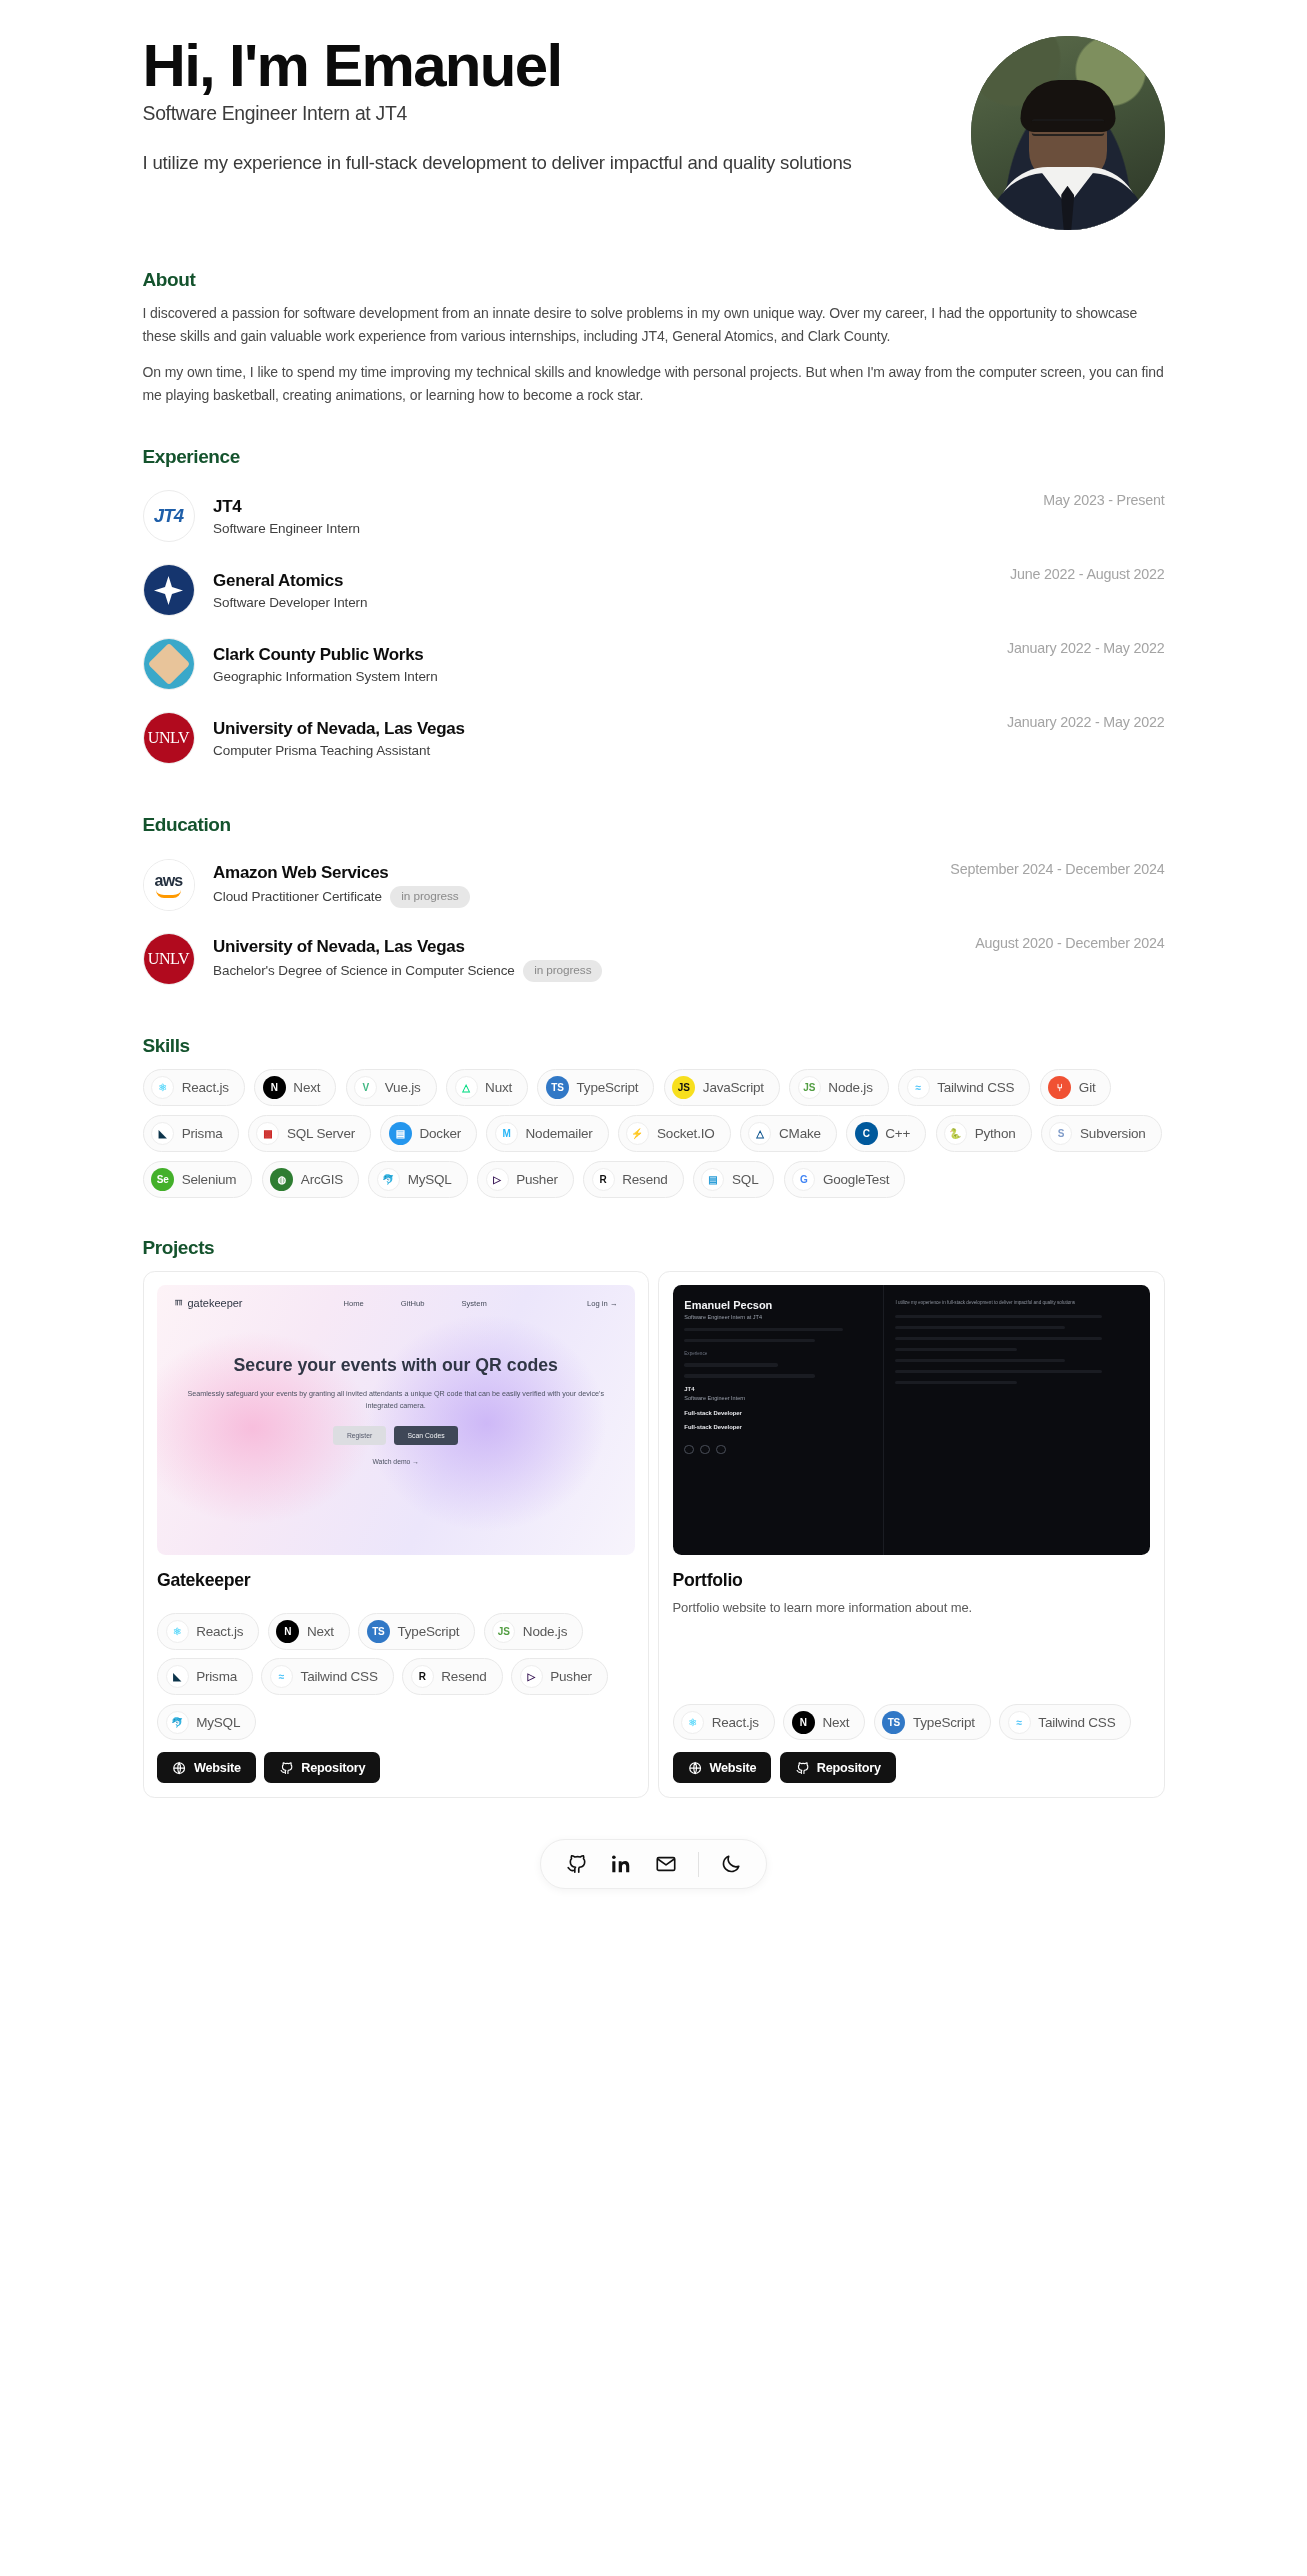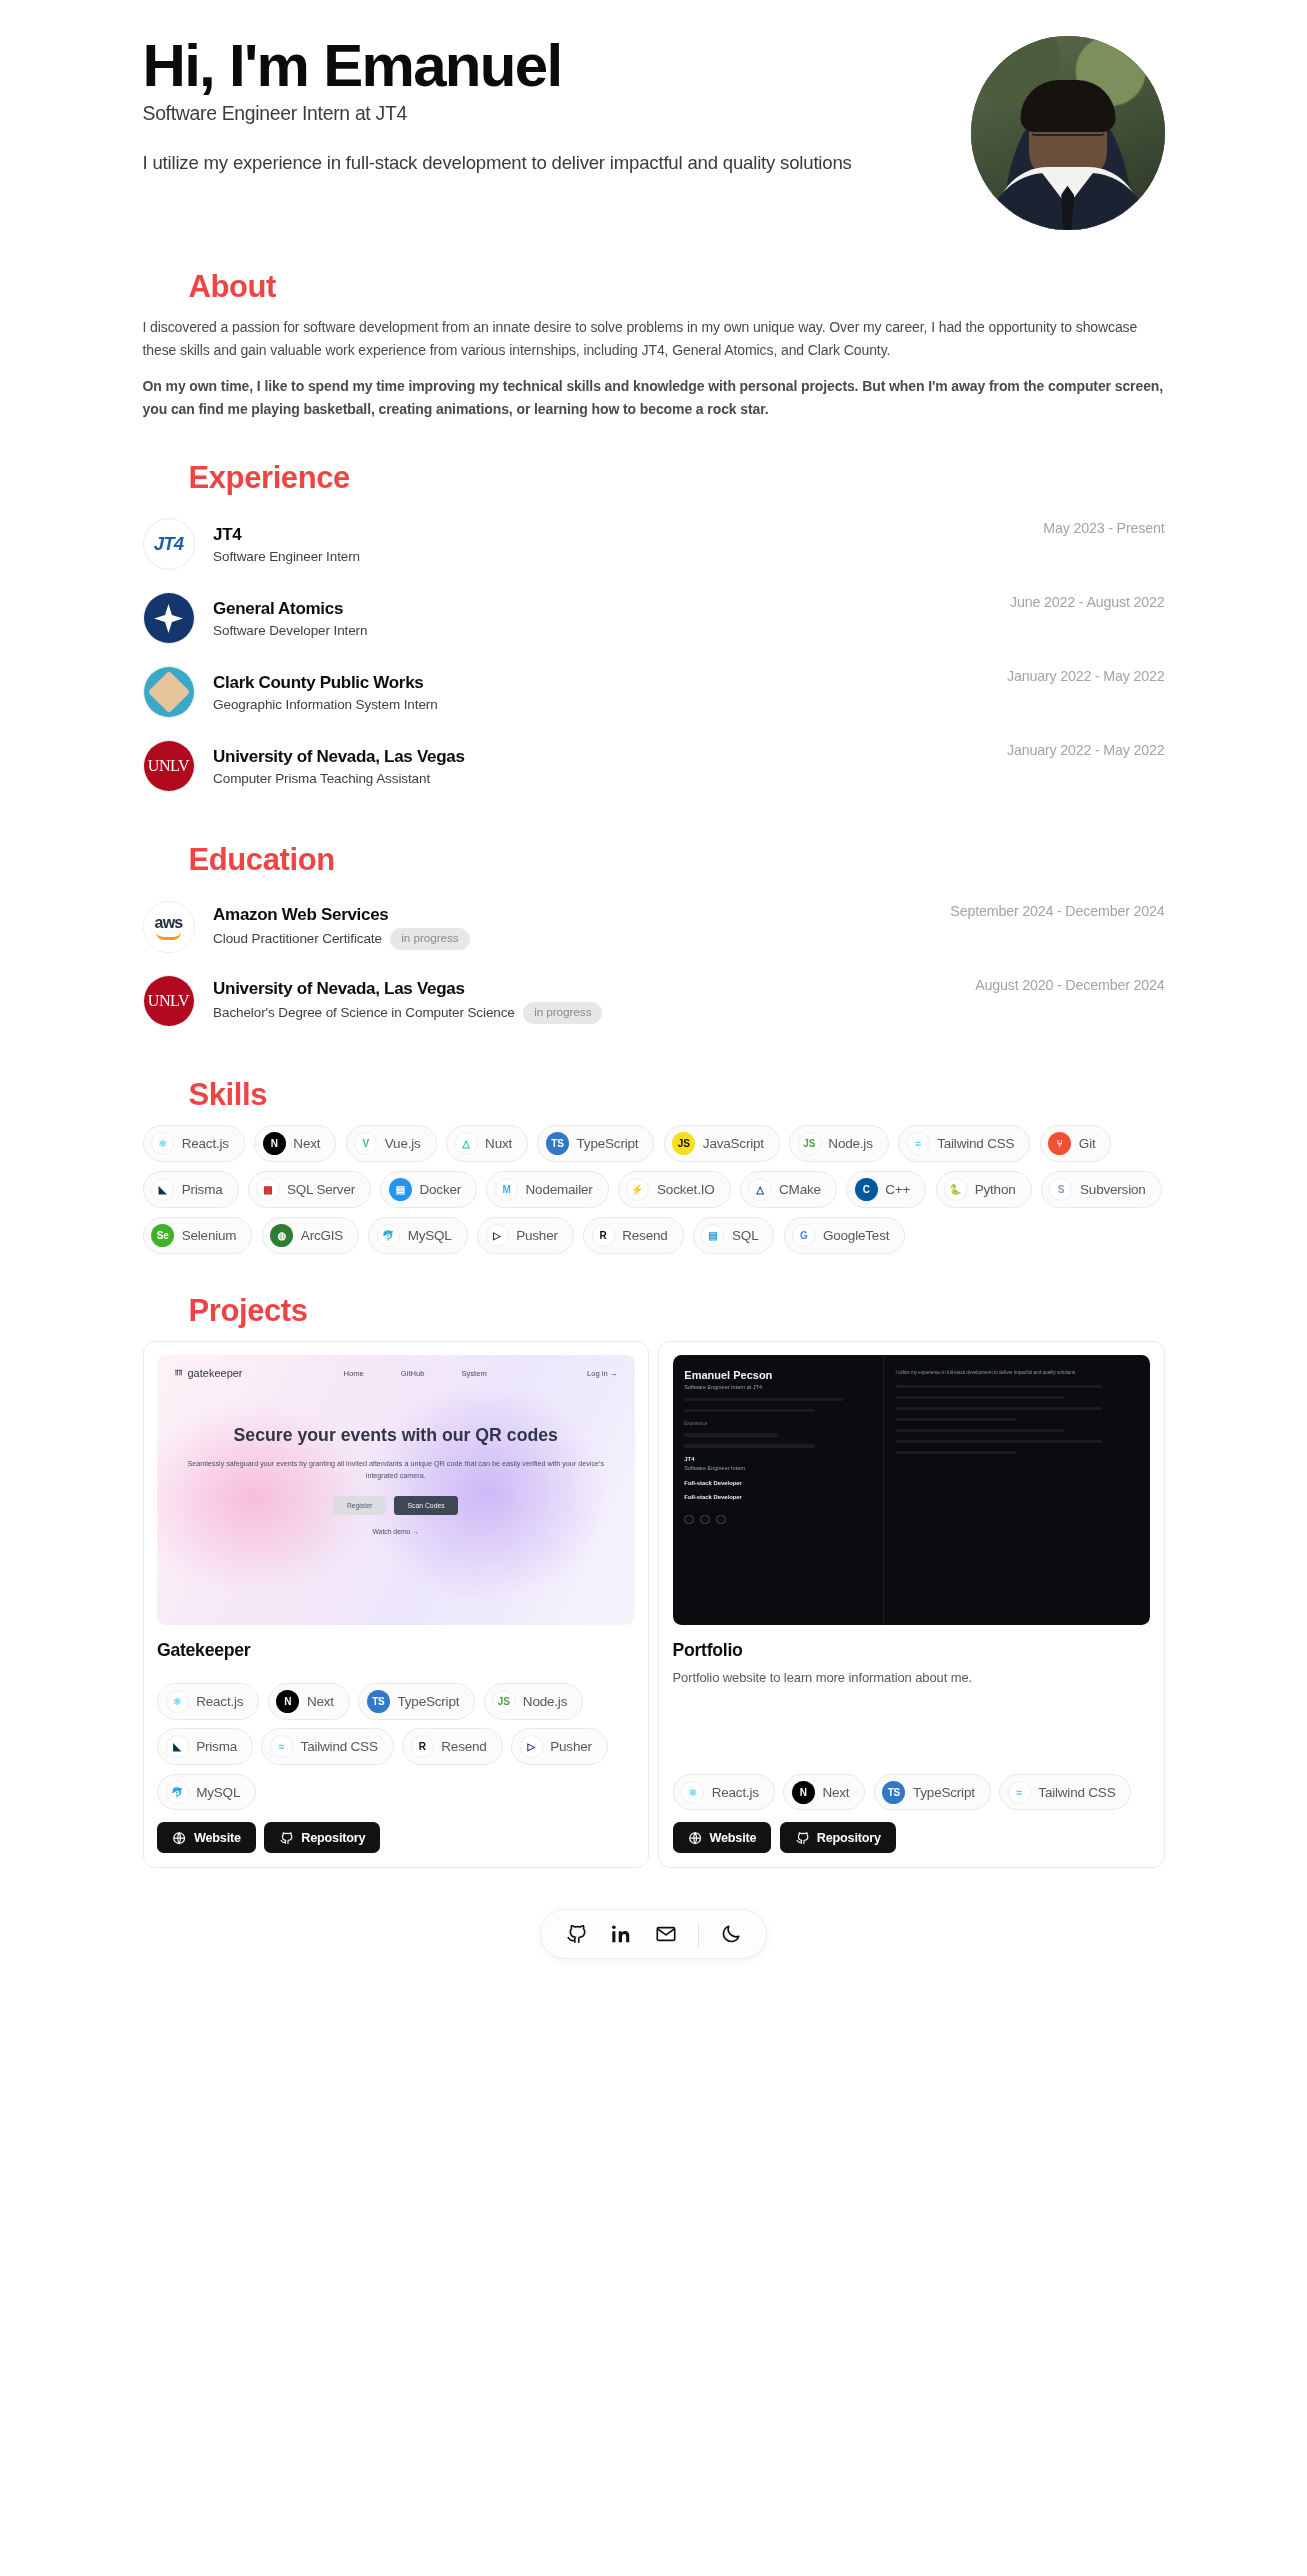--- a/index.html
+++ b/index.html
@@ -76,9 +76,8 @@
   
   .section { margin-top: 39px; }
   .section-title {
-    font-size: 31px; font-weight: 700; color: #ef4444; letter-spacing: -0.4px;
+    font-size: 19px; font-weight: 700; color: #14532d; letter-spacing: -0.4px;
     margin-bottom: 11.8px;
-    margin-left: 46px;
   }
   .about-p {
     font-size: 14px; line-height: 1.62; color: #4a4a4a; margin-bottom: 13.5px;

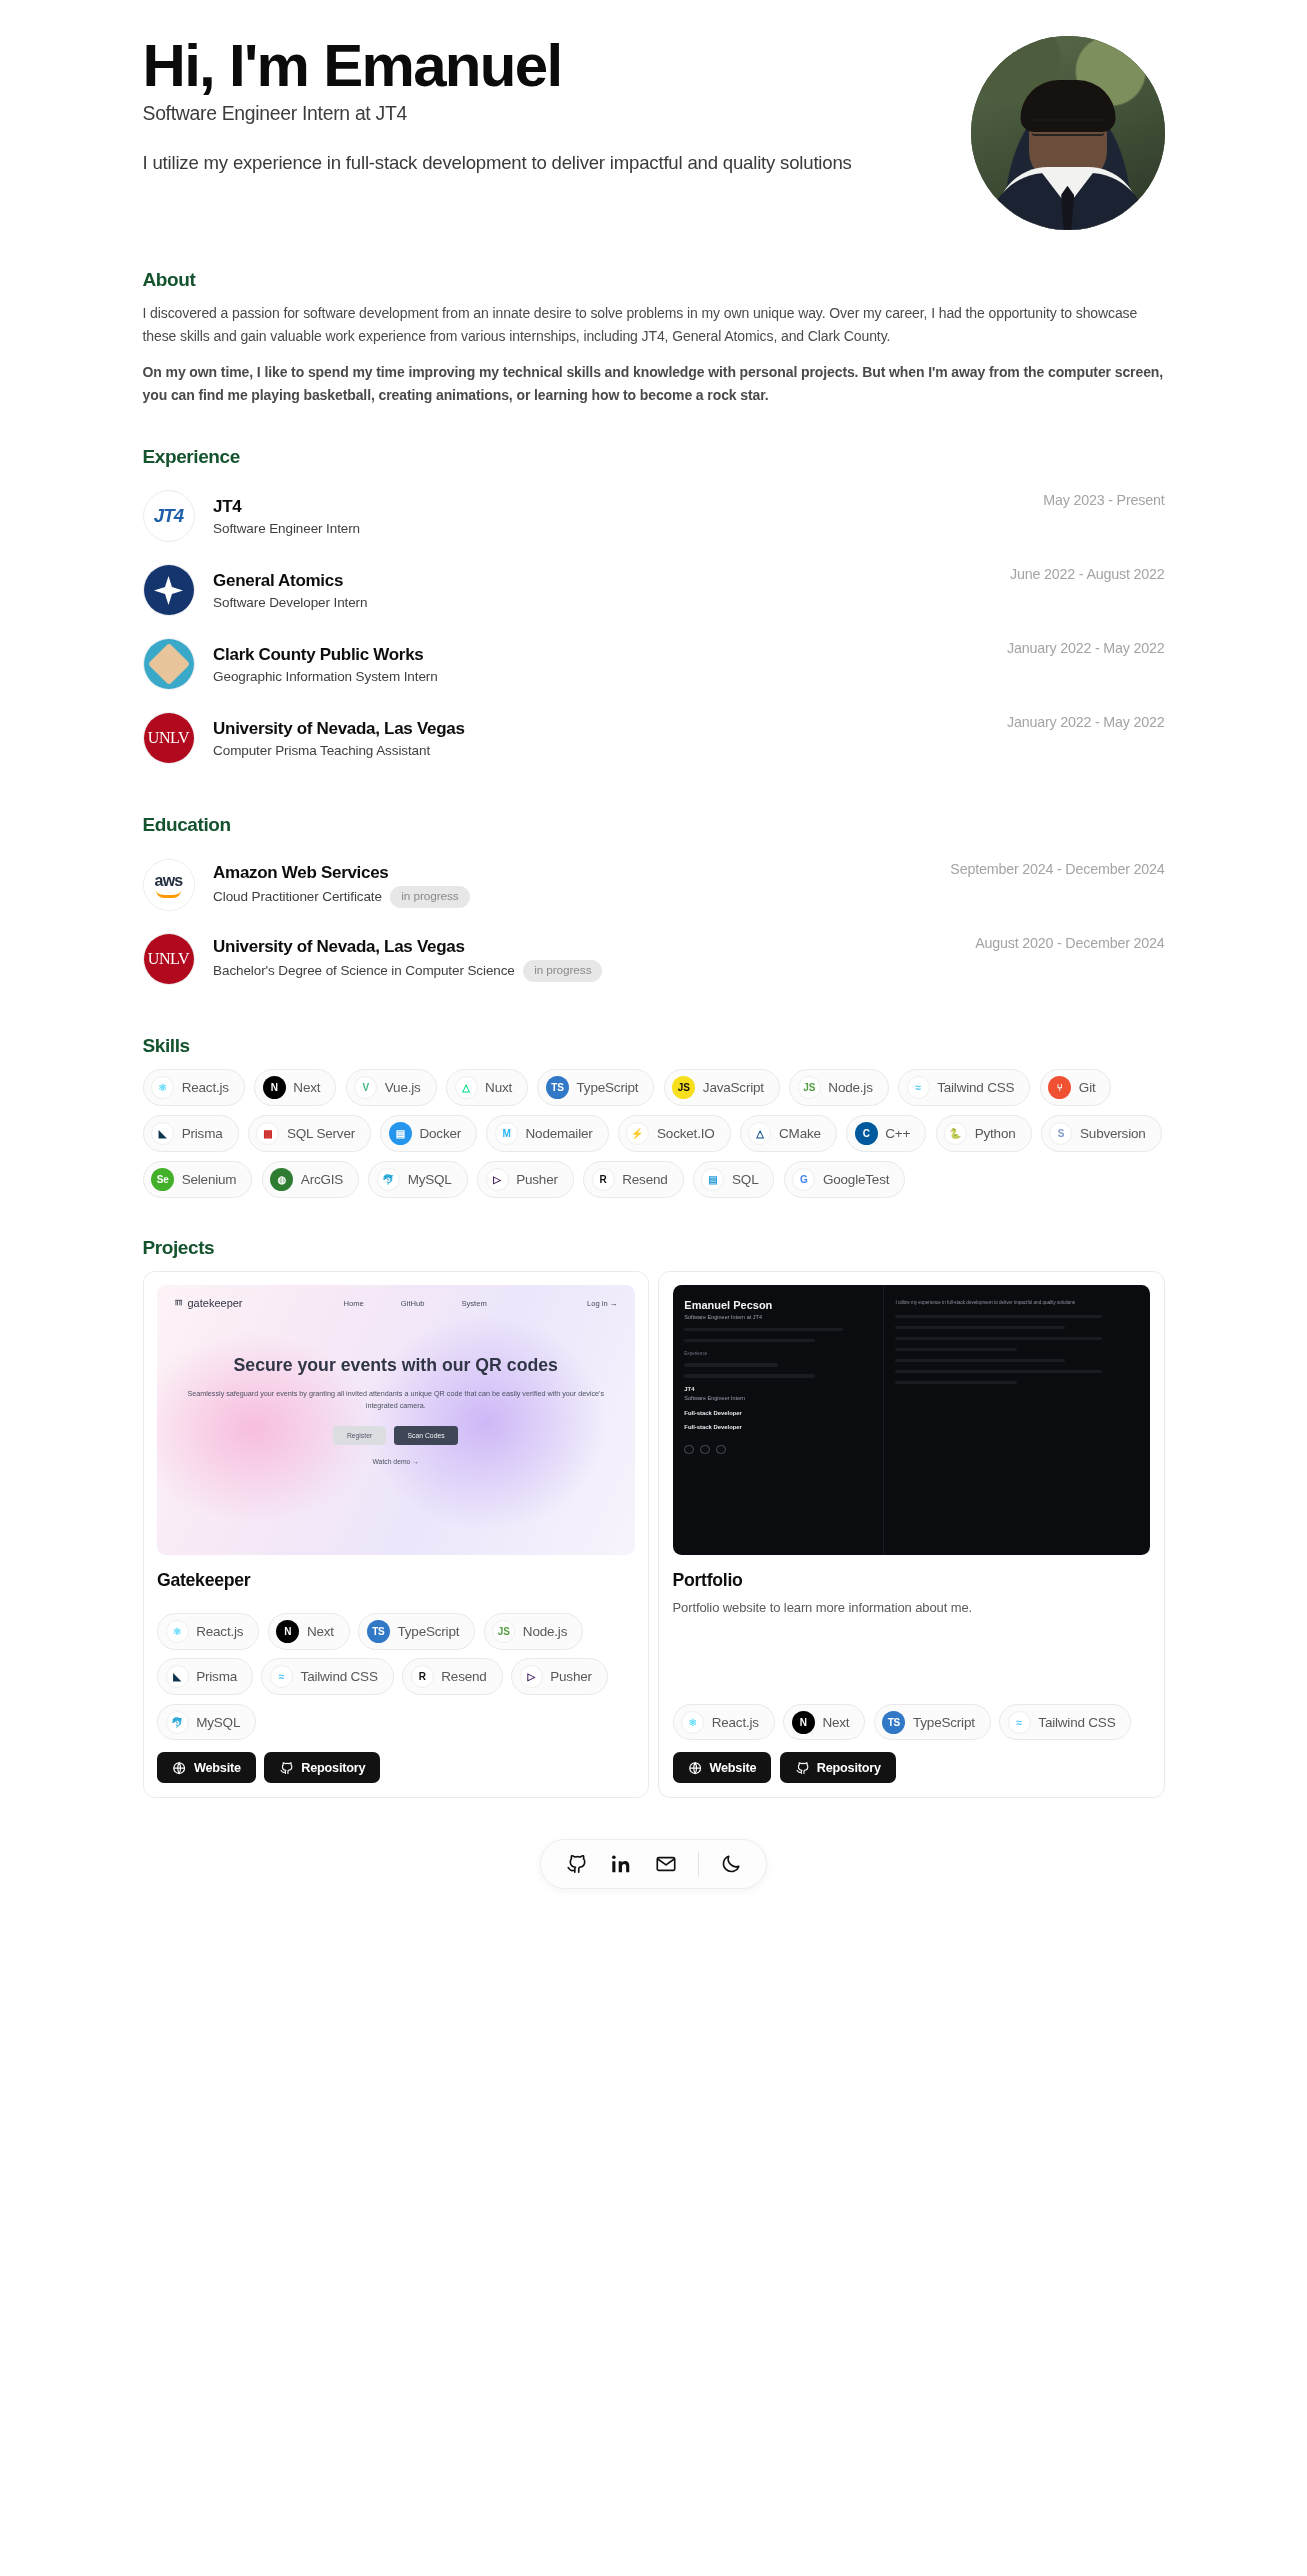--- a/index.html
+++ b/index.html
@@ -83,7 +83,7 @@
     font-size: 14px; line-height: 1.62; color: #4a4a4a; margin-bottom: 13.5px;
     max-width: 1135px; letter-spacing: -0.1px;
   }
-  .about-p:last-child { margin-bottom: 0; font-weight: bold; }
+  .about-p:last-child { margin-bottom: 0; }
 
   
   .entry { display: flex; align-items: center; padding: 11px 0; position: relative; }

